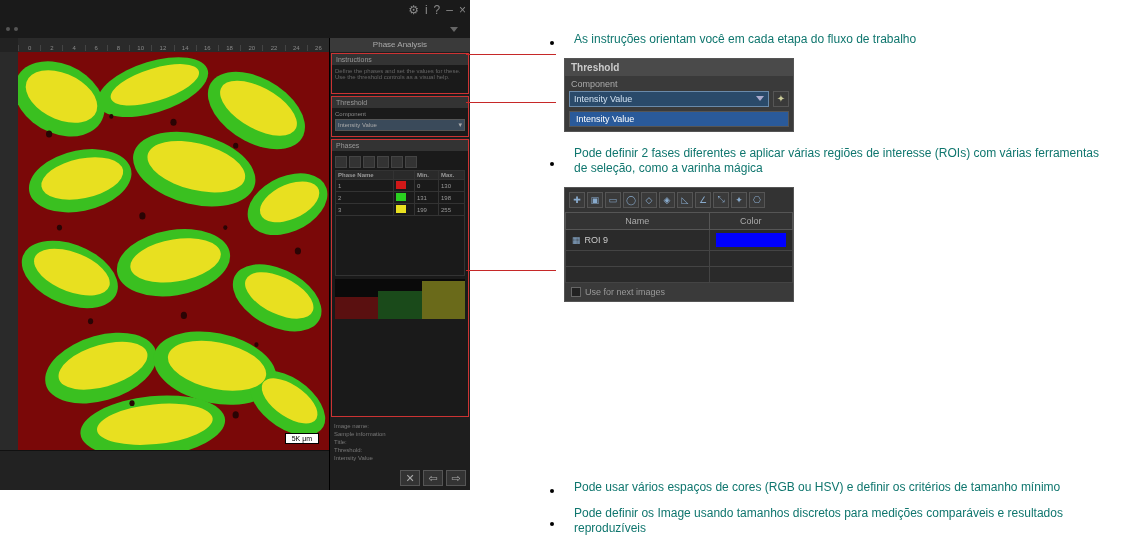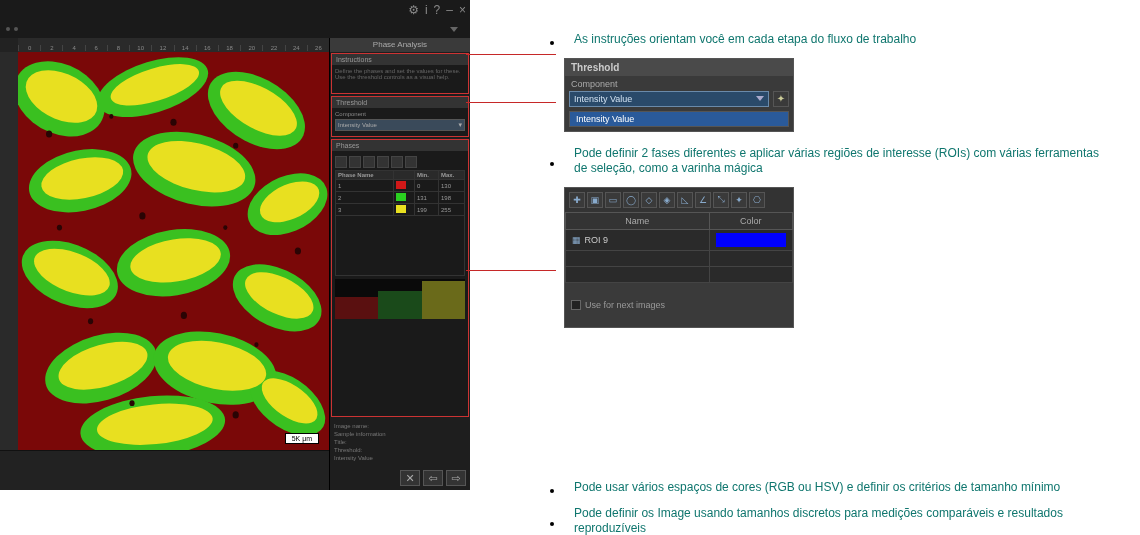--- a/index.html
+++ b/index.html
@@ -70,7 +70,7 @@
 .roi-table th { background: #333; color: #aaa; padding: 3px; border: 1px solid #555; font-weight: normal; }
 .roi-table td { background: #2a2a2a; padding: 3px 6px; border: 1px solid #444; height: 16px; }
 .roi-color { background: #0000ff; width: 100%; height: 14px; }
-.roi-footer { padding: 17px 6px; display: flex; align-items: center; gap: 4px; font-size: 9px; color: #999; }
+.roi-footer { padding: 4px 6px; display: flex; align-items: center; gap: 4px; font-size: 9px; color: #999; }
 .roi-footer .chk { width: 10px; height: 10px; border: 1px solid #666; background: #222; }
 
 .bottom-bullets { position: absolute; left: 550px; top: 480px; width: 560px; }

